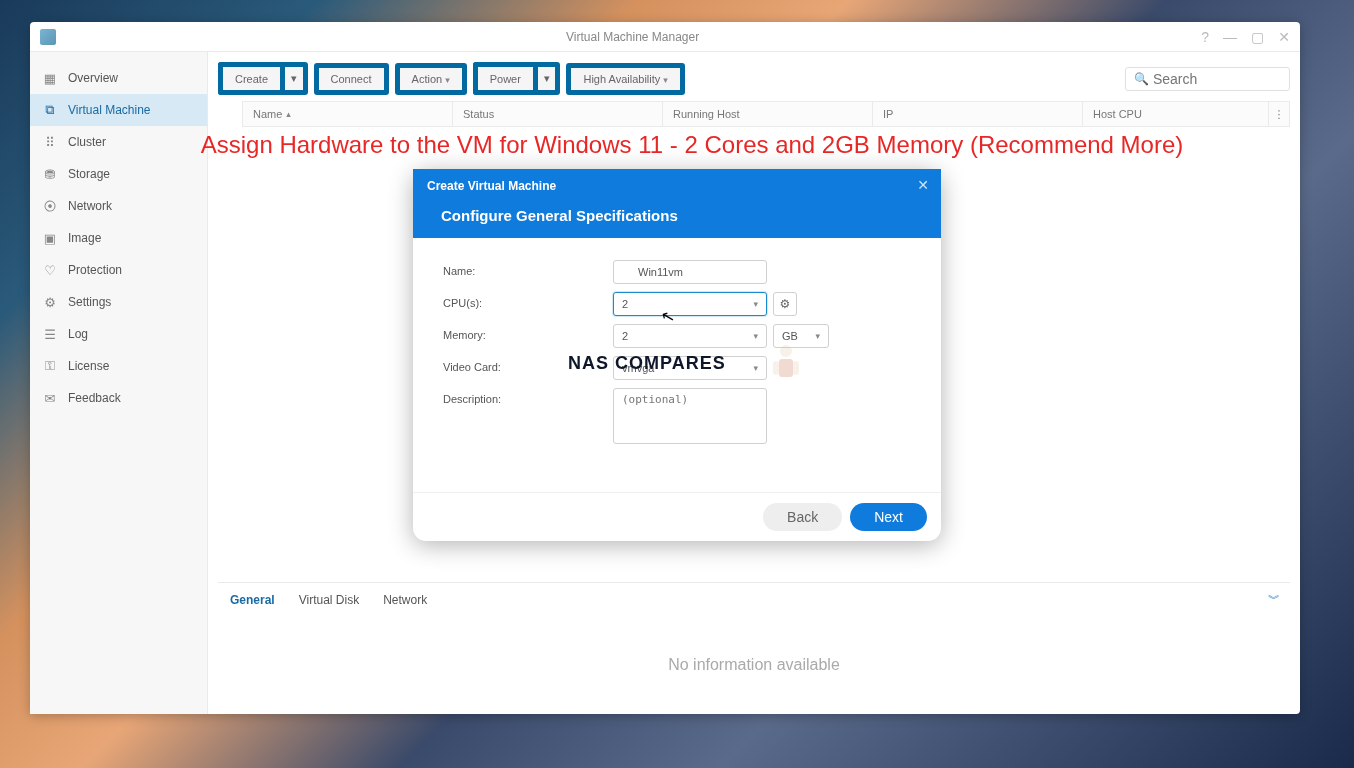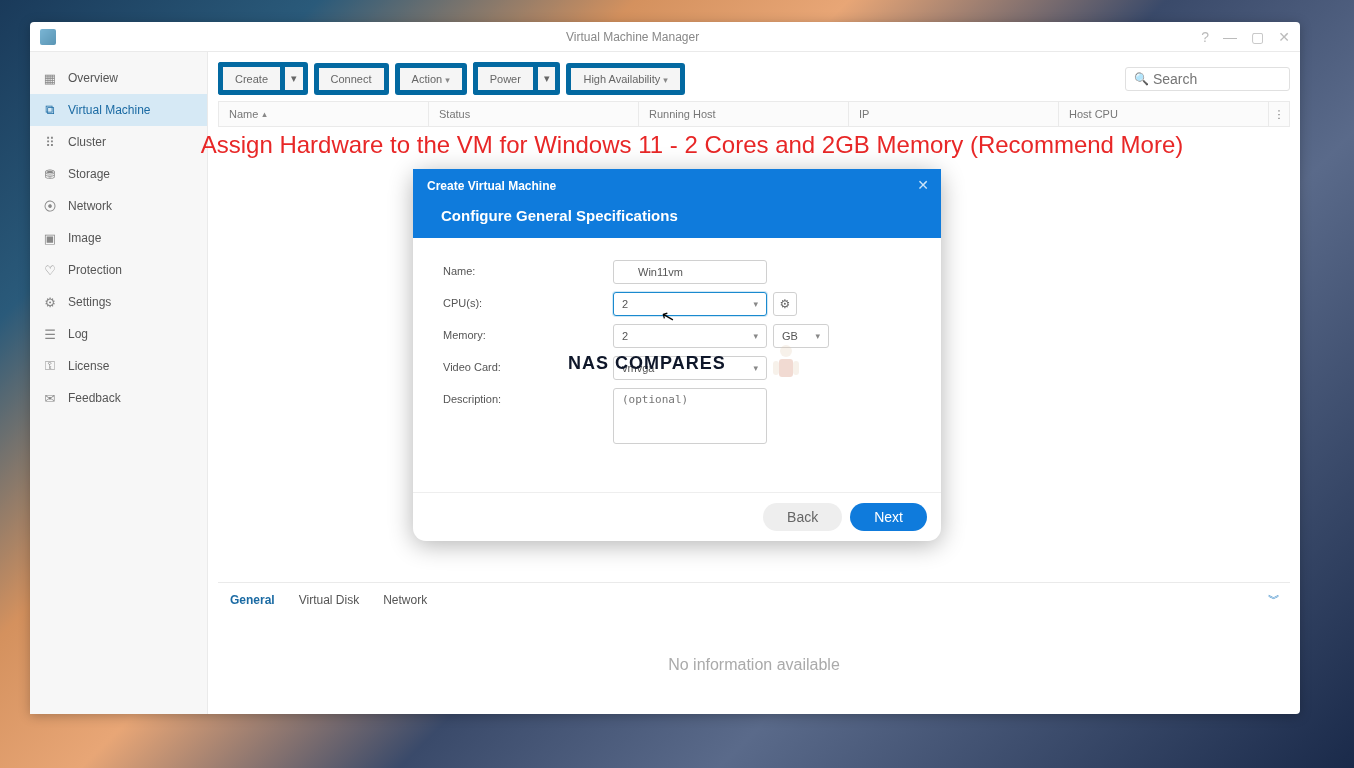--- a/index.html
+++ b/index.html
@@ -114,6 +114,7 @@
   align-items: center;
   font-size: 11px;
   color: #777;
+  margin-left: 24px;
 }
 .th { padding: 0 10px; border-right: 1px solid #eaeaea; height: 100%; display: flex; align-items: center; }
 .th:last-child { border-right: none; }

